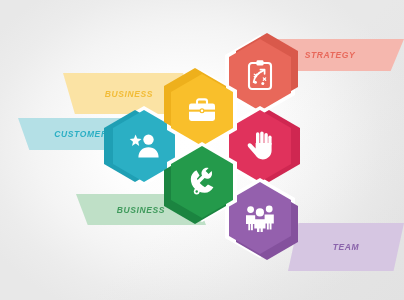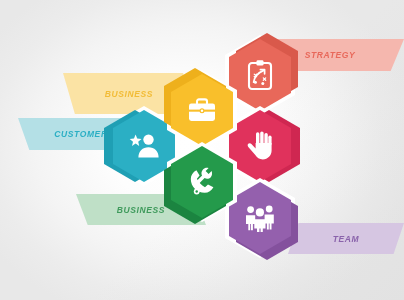--- a/index.html
+++ b/index.html
@@ -118,7 +118,7 @@
     <span class="label" style="color:#3f9a5c;">BUSINESS</span>
   </div>
 
-  <div class="banner" style="left:288px; top:223px; width:116px; height:31px; font-size:8.5px;">
+  <div class="banner" style="left:288px; top:223px; width:116px; height:48px; font-size:8.5px;">
     <span class="plate right" style="background:#d6c6e2;"></span>
     <span class="label" style="color:#8a63ab;">TEAM</span>
   </div>

